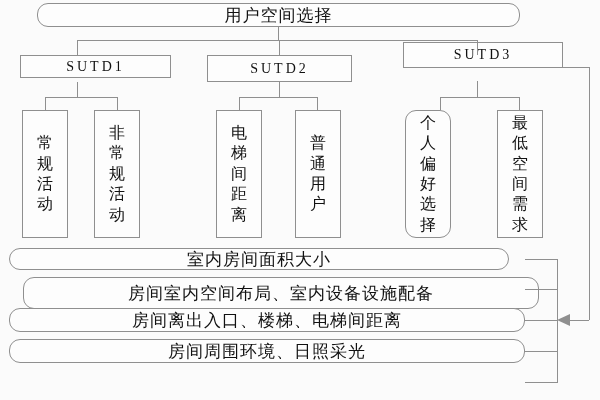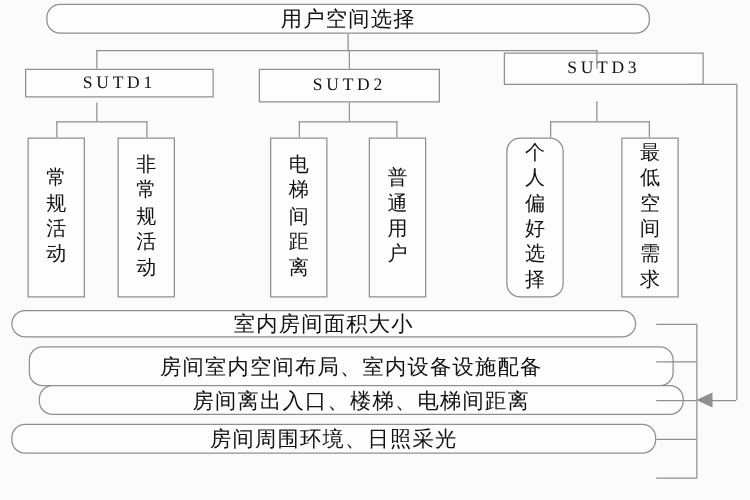--- a/index.html
+++ b/index.html
@@ -79,7 +79,7 @@
   <div class="box hbox" style="left:9px;top:277px;width:516px;height:32px;margin-left:14px;">
     <span>房间室内空间布局、室内设备设施配备</span>
   </div>
-  <div class="box hbox" style="left:9px;top:308px;width:516px;height:24px;margin-left:22px;">
+  <div class="box hbox" style="left:9px;top:308px;width:516px;height:24px;">
     <span>房间离出入口、楼梯、电梯间距离</span>
   </div>
   <div class="box hbox" style="left:9px;top:339px;width:516px;height:24px;">

